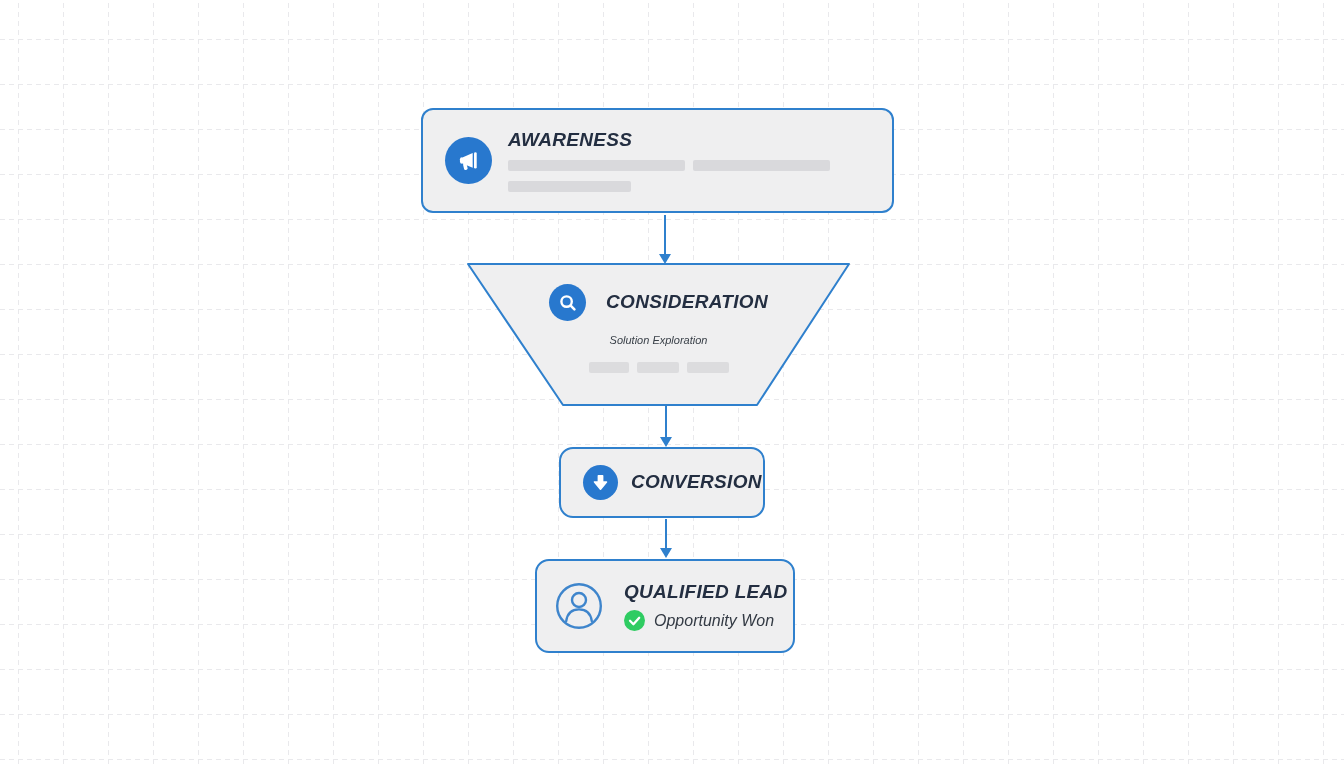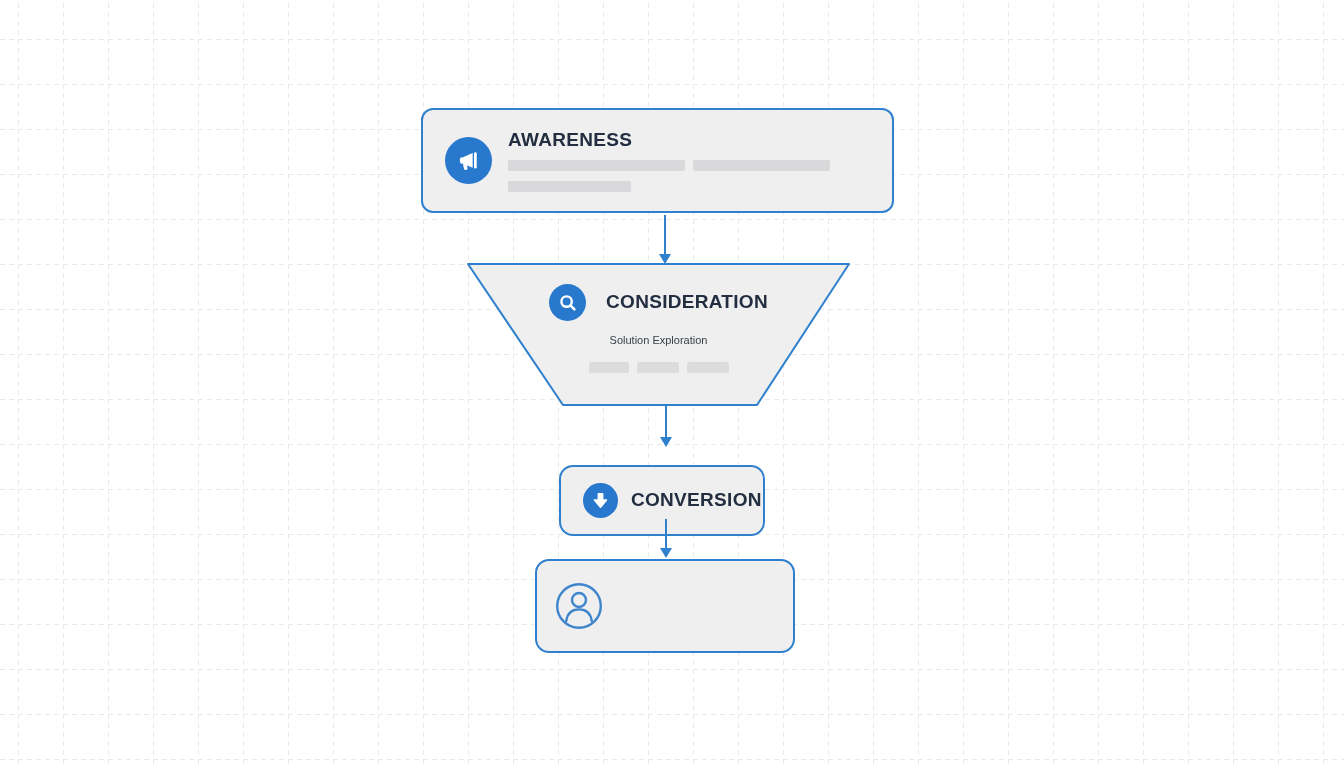--- a/index.html
+++ b/index.html
@@ -14,6 +14,7 @@
     height: 768px;
     overflow: hidden;
     background: #ffffff;
+    font-style: italic;
   }
   .grid-svg {
     position: absolute;

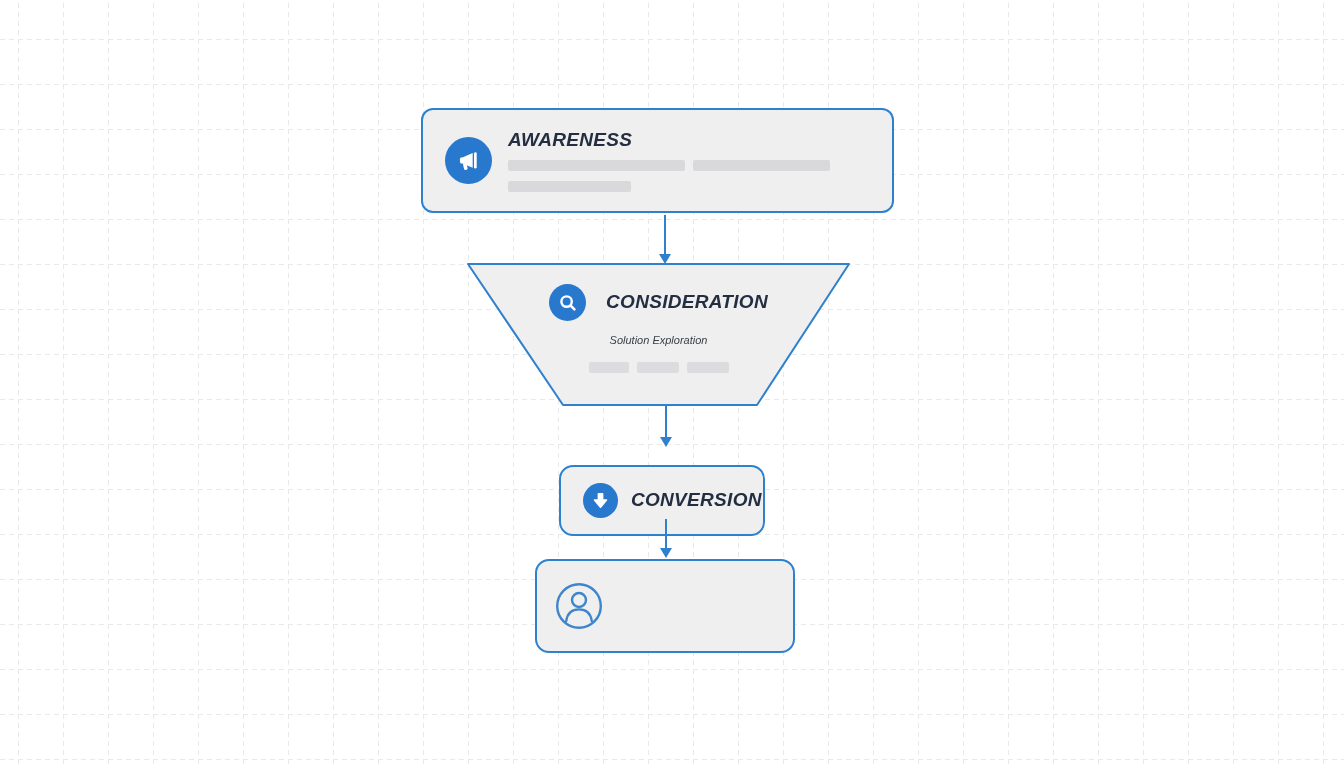--- a/index.html
+++ b/index.html
@@ -106,7 +106,7 @@
 
   
   .conversion-box {
-    left: 559px; top: 465px;
+    left: 559px; top: 447px;
     width: 206px; height: 71px;
     border-radius: 14px;
     padding-left: 22px;

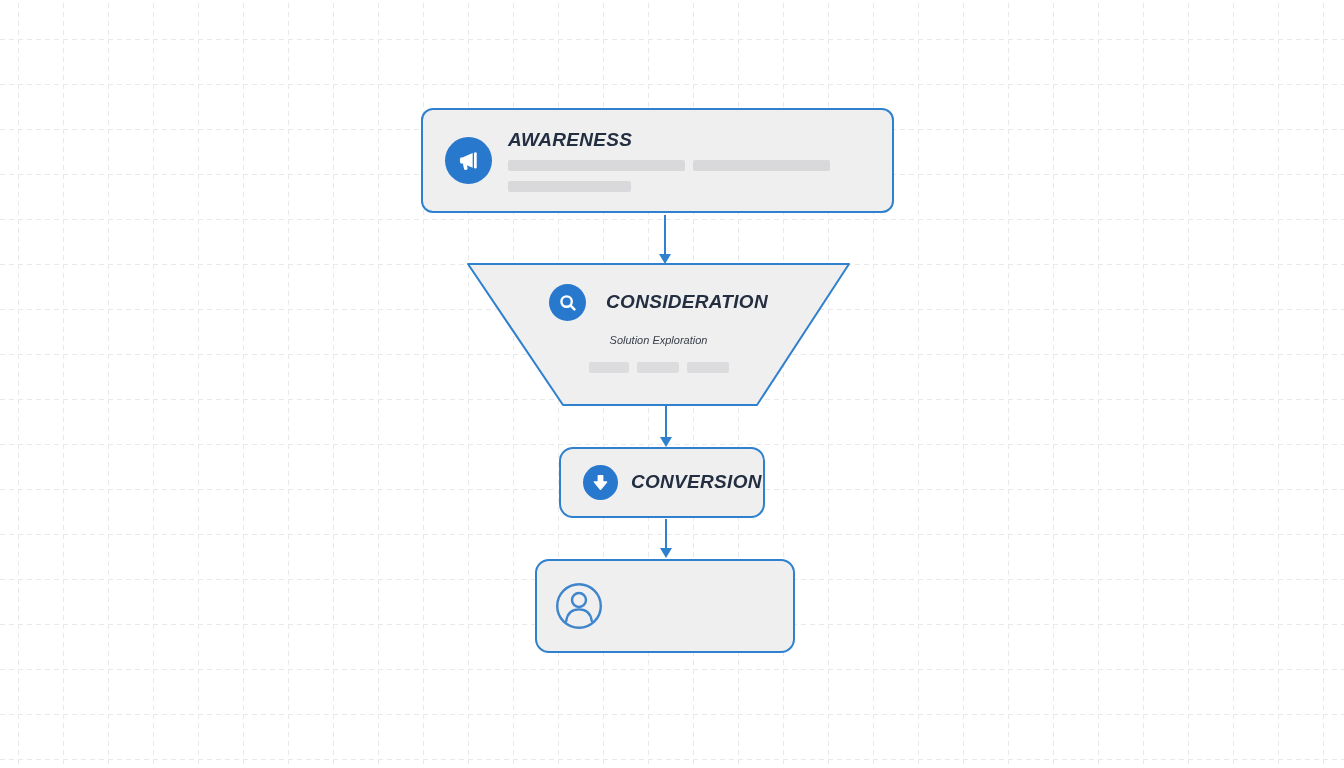--- a/index.html
+++ b/index.html
@@ -208,6 +208,18 @@
         <path d="M11.2 39.2 C12.4 30.4 17.4 27.4 24 27.4 C30.6 27.4 35.6 30.4 36.8 39.2" fill="none" stroke="#3e85cc" stroke-width="2.4" stroke-linecap="round"></path>
       </svg>
     </div>
+    <div class="qualified-body">
+      <div class="node-title">QUALIFIED LEAD</div>
+      <div class="status-row">
+        <span class="check-icon-wrap">
+          <svg width="21" height="21" viewBox="0 0 21 21" xmlns="http://www.w3.org/2000/svg">
+            <circle cx="10.5" cy="10.5" r="10.5" fill="#2fcc62"></circle>
+            <polyline points="6,10.8 9.4,14.2 15.2,7.8" fill="none" stroke="#ffffff" stroke-width="2.3" stroke-linecap="round" stroke-linejoin="round"></polyline>
+          </svg>
+        </span>
+        <span class="status-text">Opportunity Won</span>
+      </div>
+    </div>
   </div>
 
 </div>

